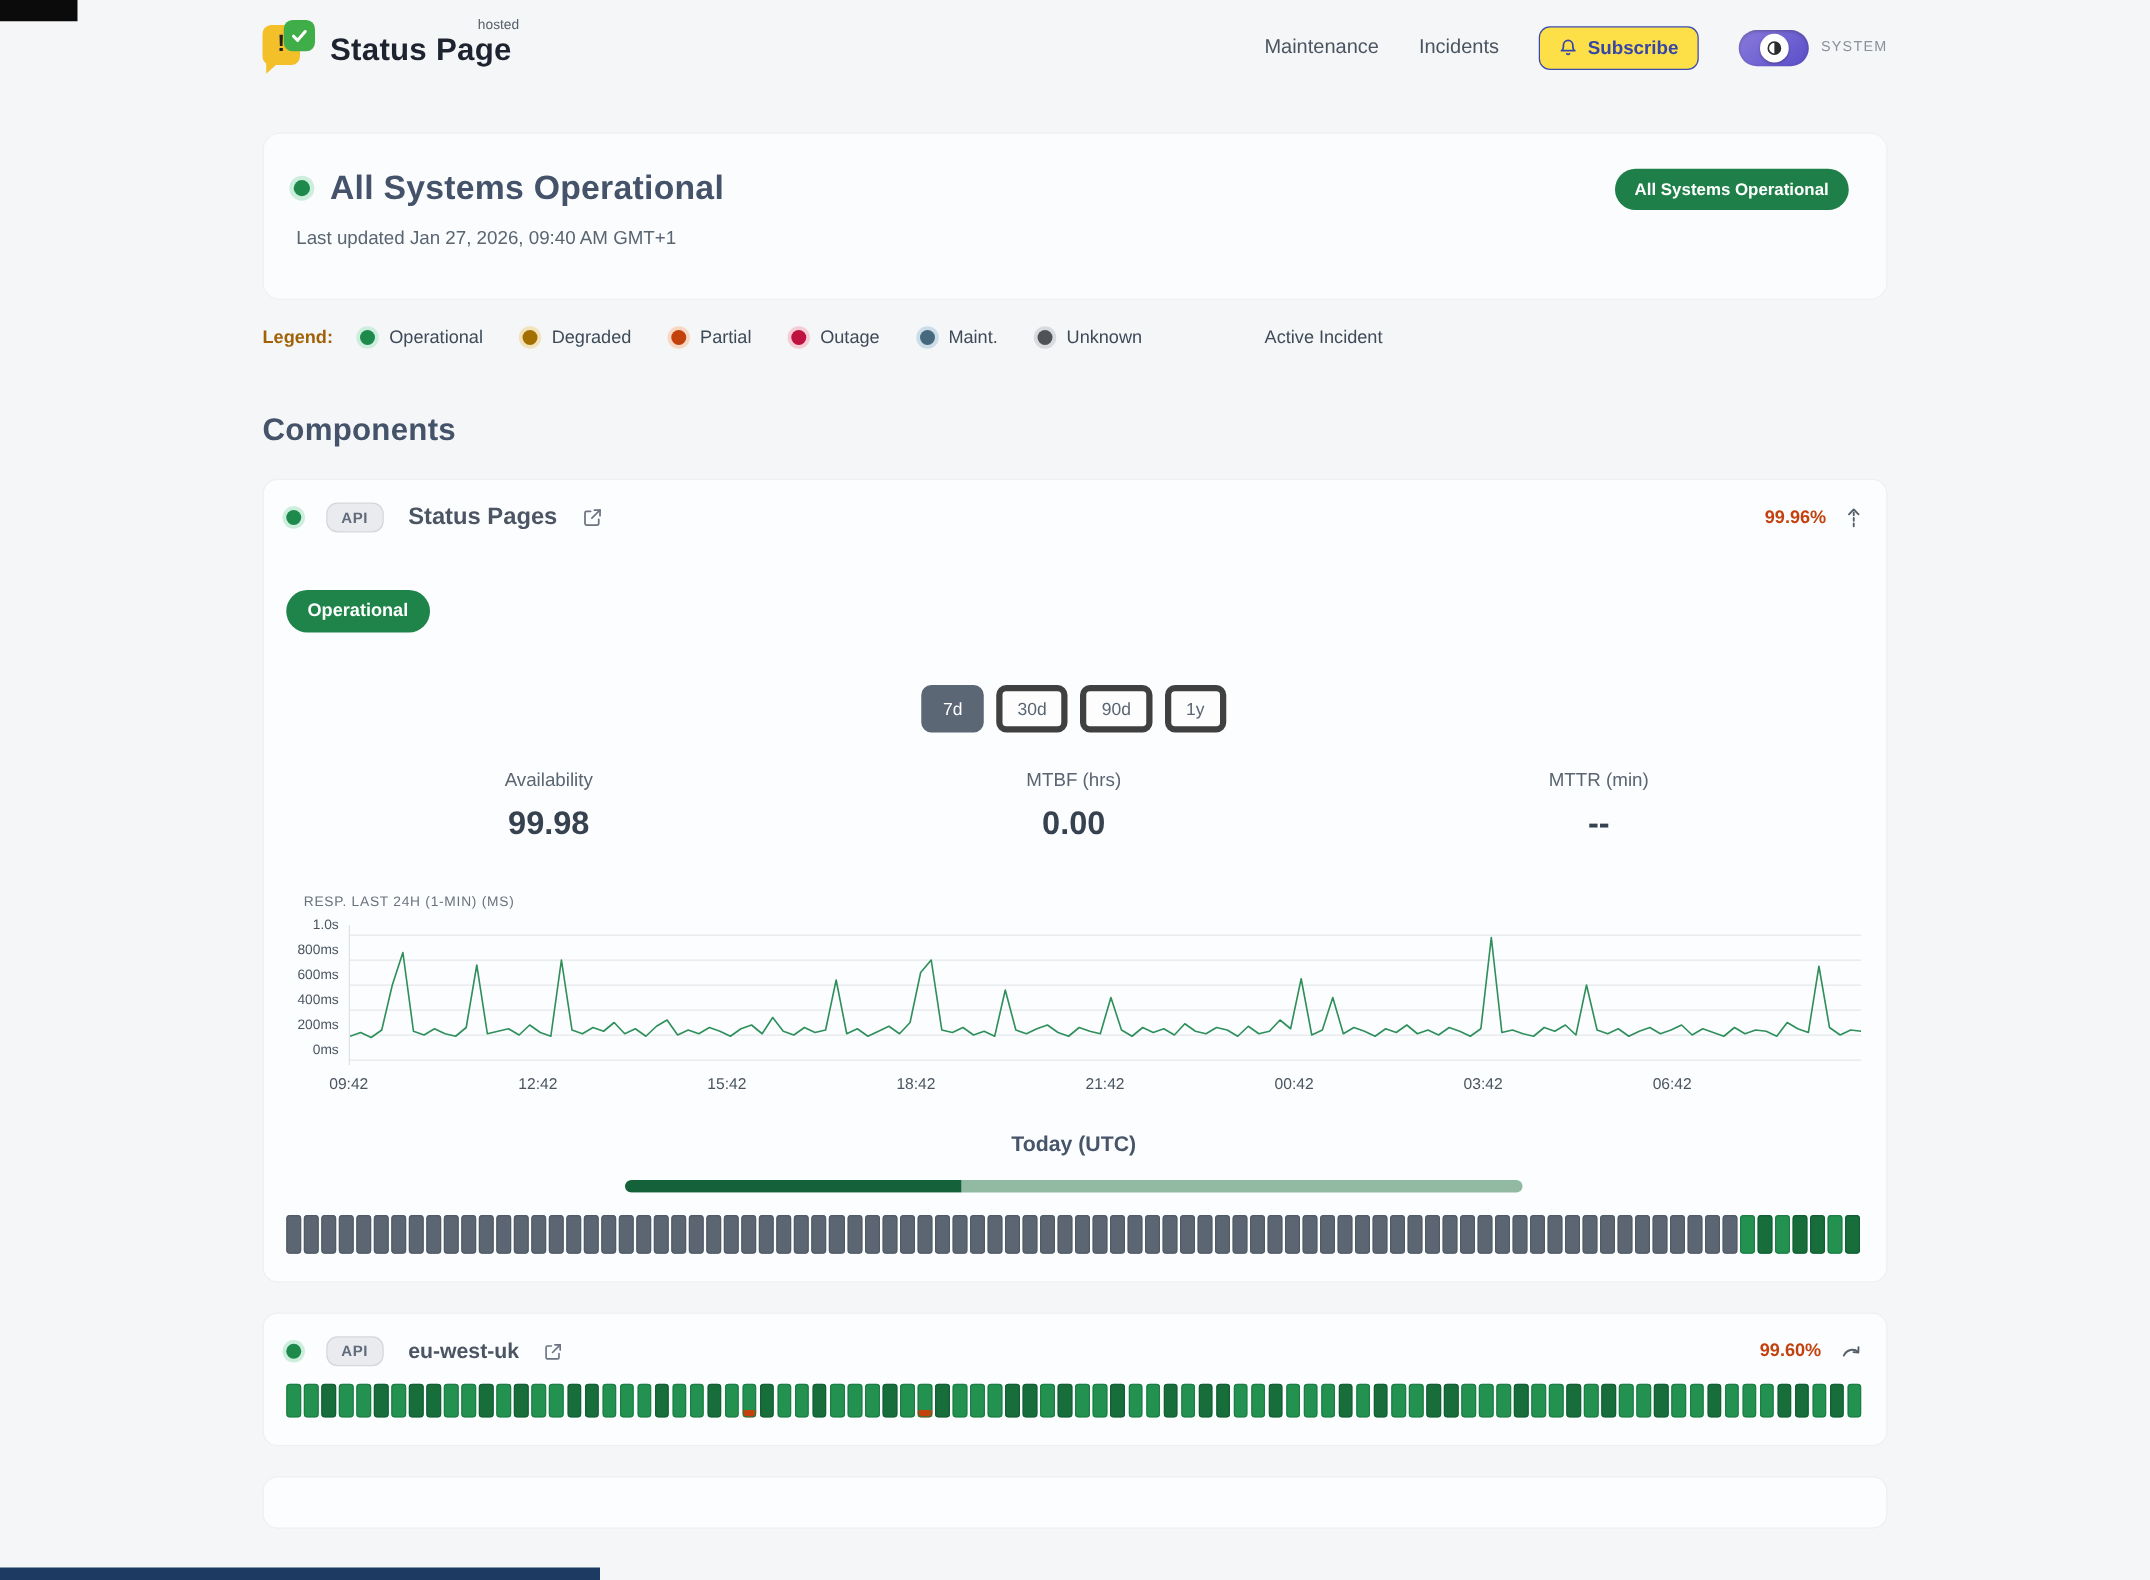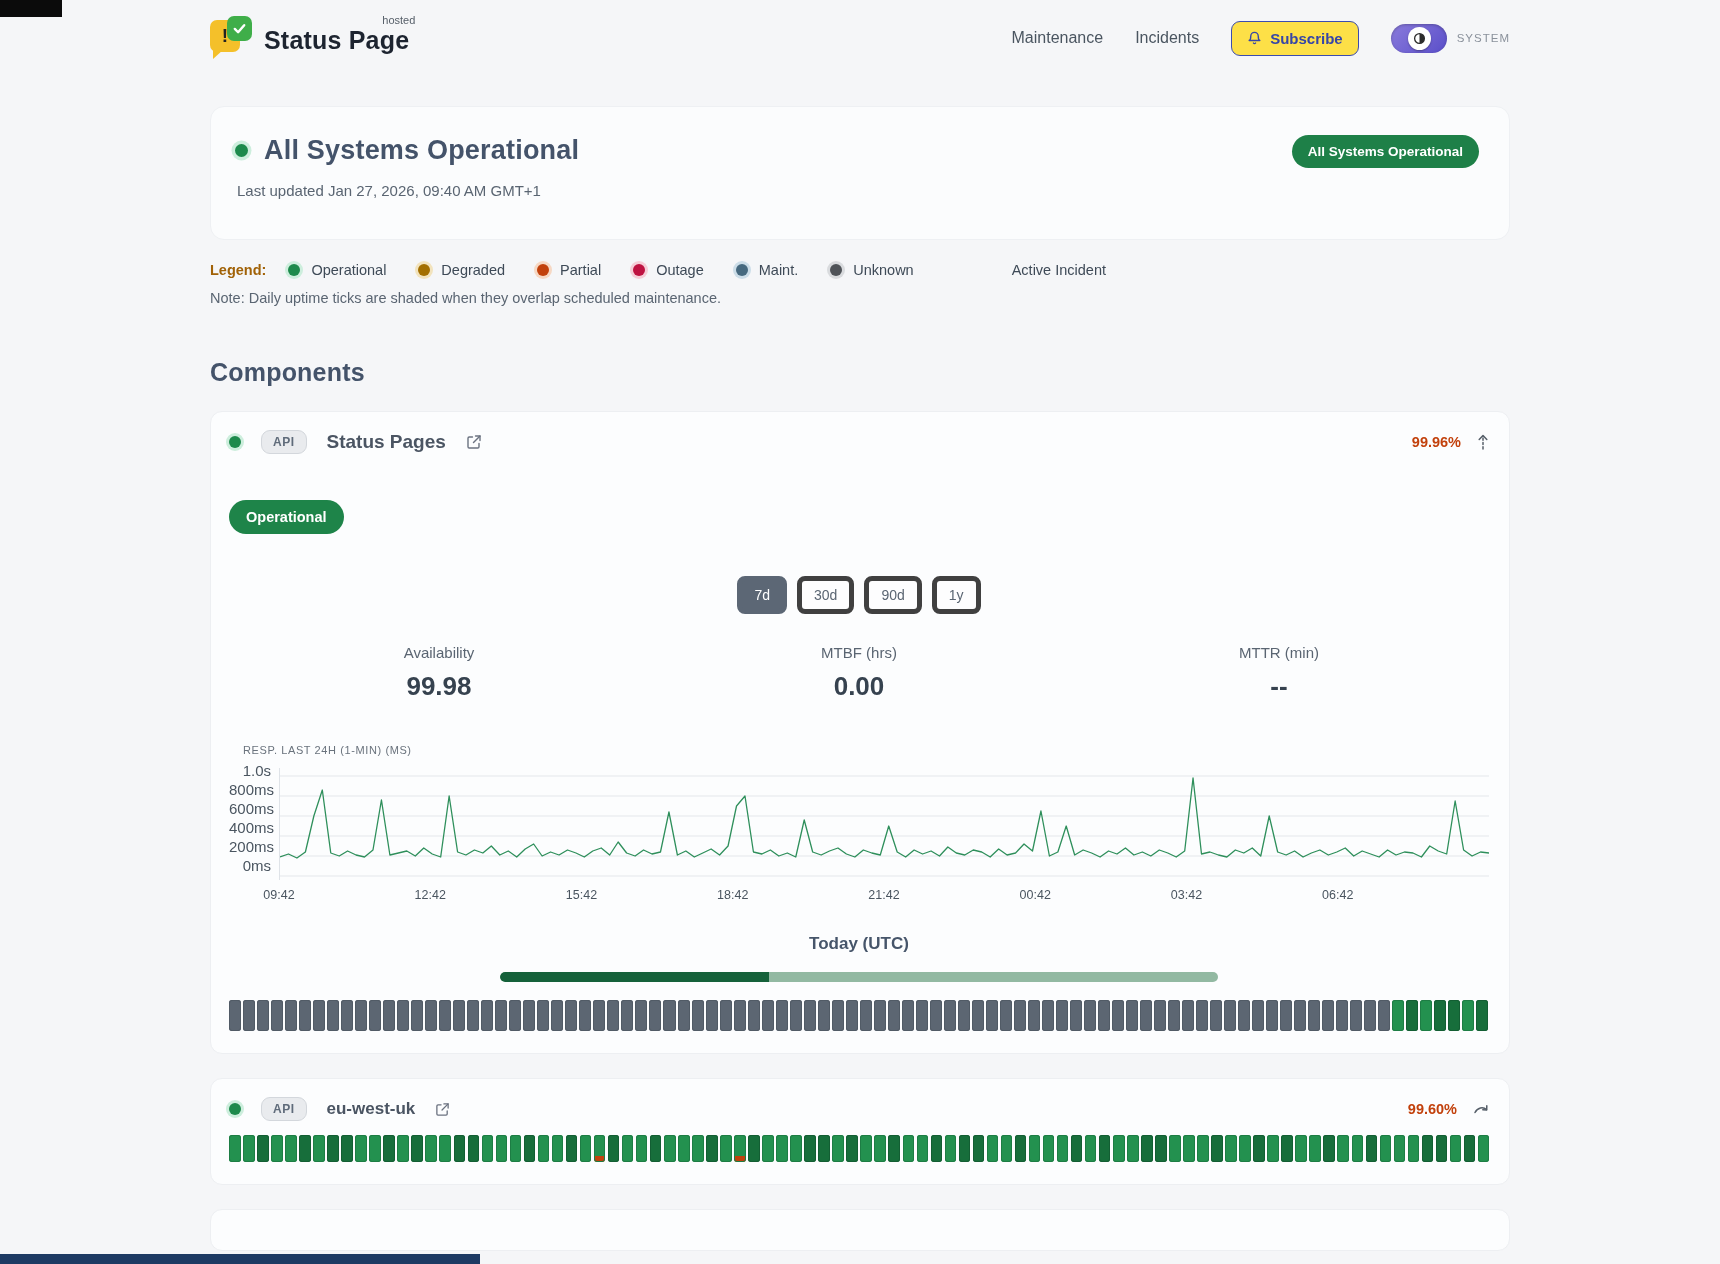--- a/index.html
+++ b/index.html
@@ -186,7 +186,6 @@
       </span>
     <span class="legend-active">Active Incident</span>
   </div>
-  <div class="legend-note">Note: Daily uptime ticks are shaded when they overlap scheduled maintenance.</div>
 
   <div class="components-heading">Components</div>
 

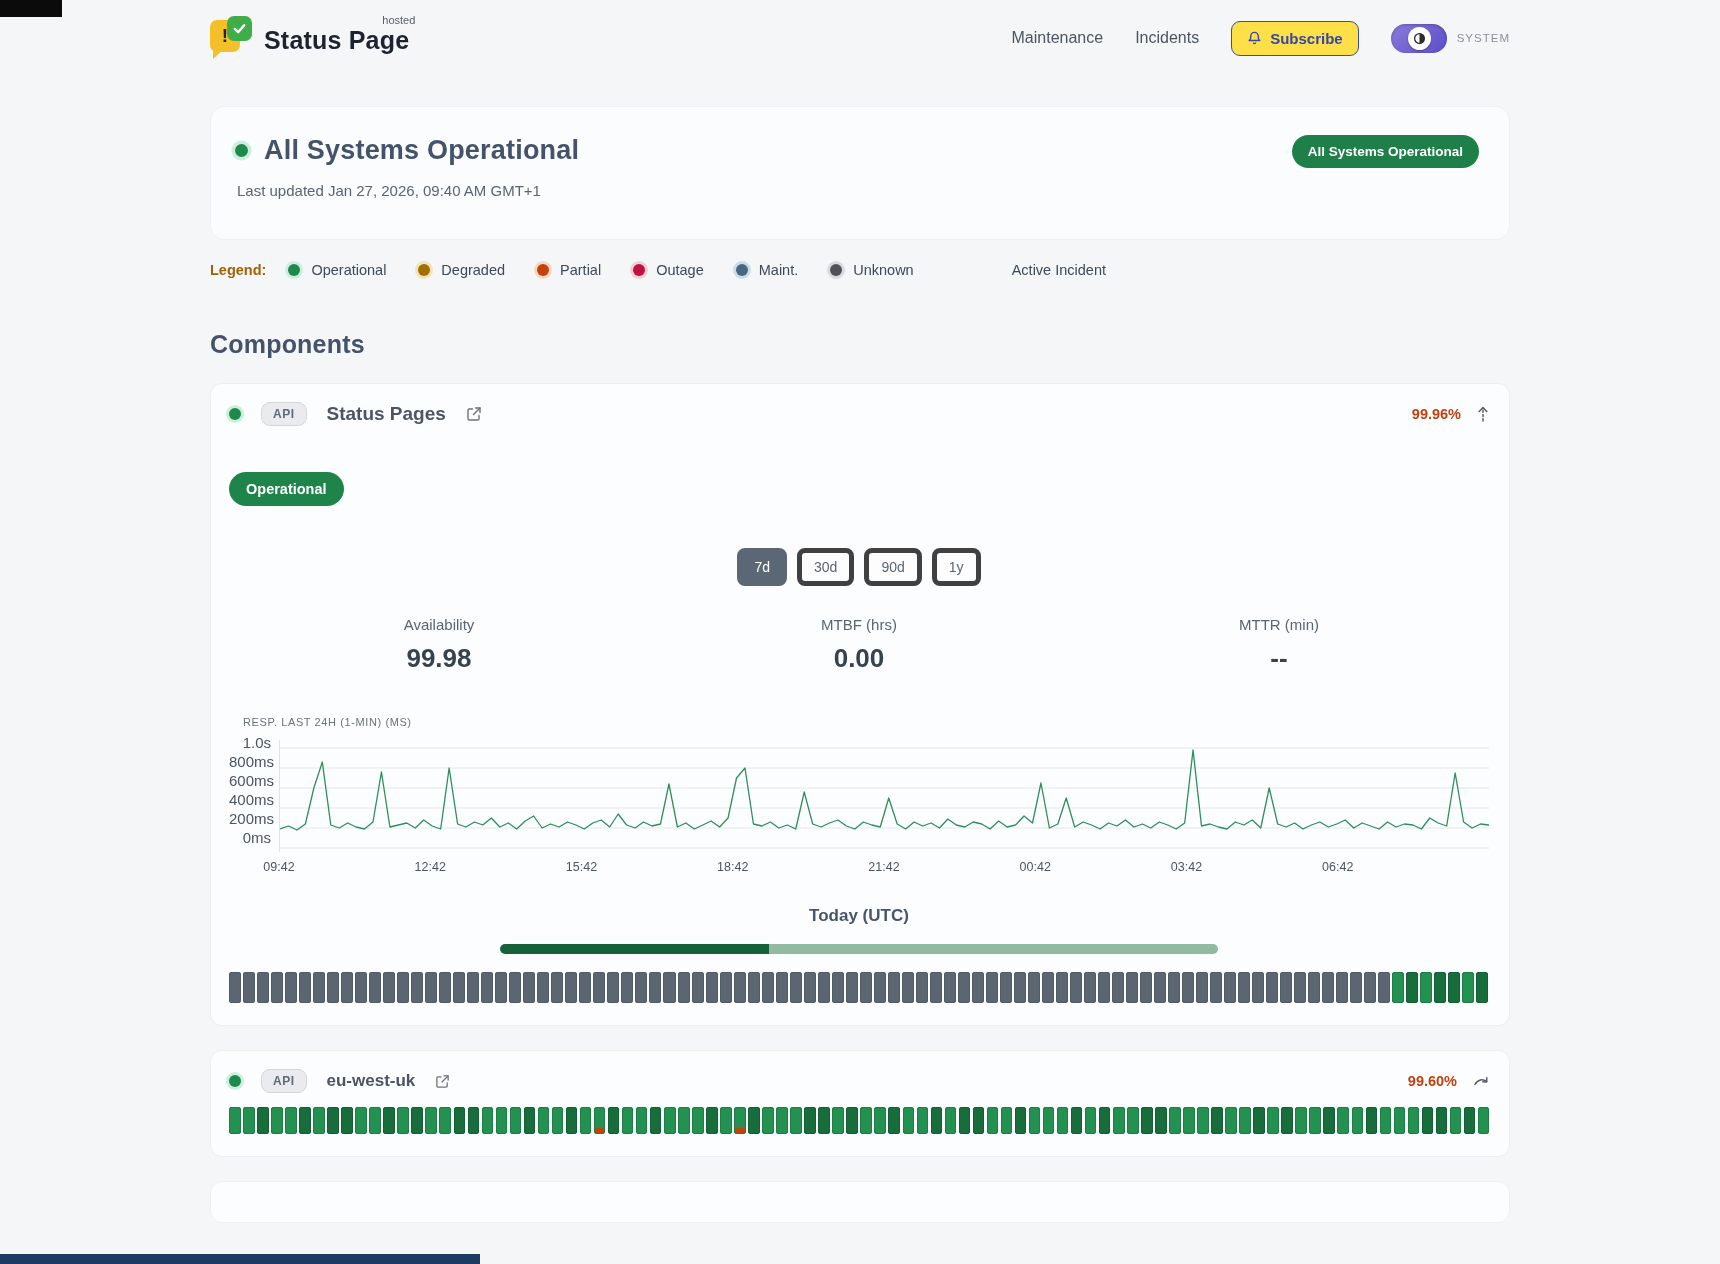--- a/index.html
+++ b/index.html
@@ -80,7 +80,7 @@
   .chart-block { margin-top:42px; }
   .chart-title { font-size:11px; letter-spacing:.6px; color:#6a737d; margin-bottom:12px; padding-left:14px; }
   .chart-flex { display:flex; }
-  .y-axis { width:50px; padding-right:8px; display:flex; flex-direction:column; justify-content:space-between; text-align:right; font-size:15px; color:#4a5560; height:112px; transform:translateY(-6px); }
+  .y-axis { width:50px; padding-right:8px; display:flex; flex-direction:column; justify-content:space-between; text-align:right; font-size:11px; color:#4a5560; height:112px; transform:translateY(-6px); }
   .plot-area { flex:1; height:112px; position:relative; border-left:1px solid #dfe3e8; }
   .plot-area svg { position:absolute; inset:0; width:100%; height:100%; }
   .x-axis { margin-left:50px; position:relative; height:18px; margin-top:8px; font-size:12.5px; color:#4a5560; }

